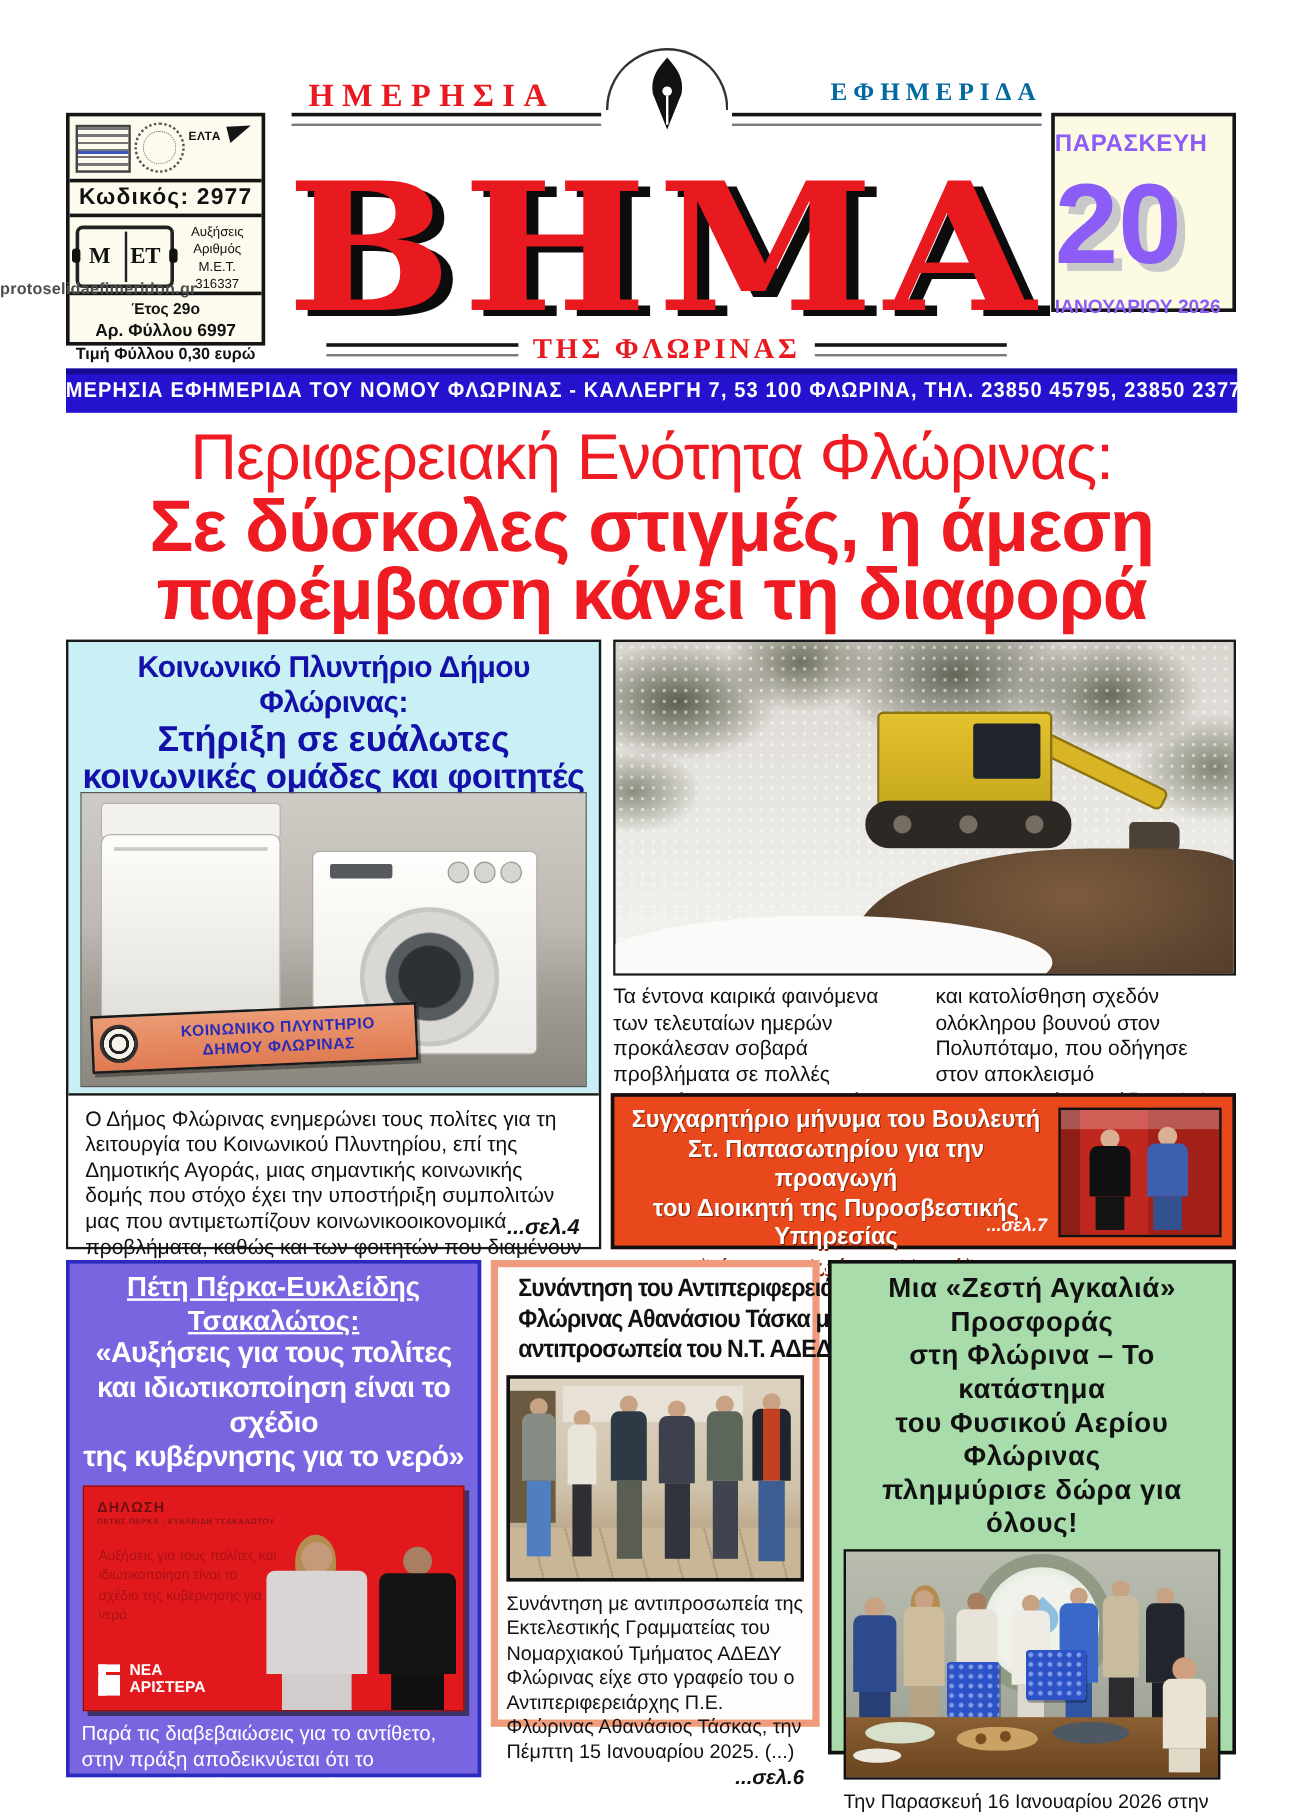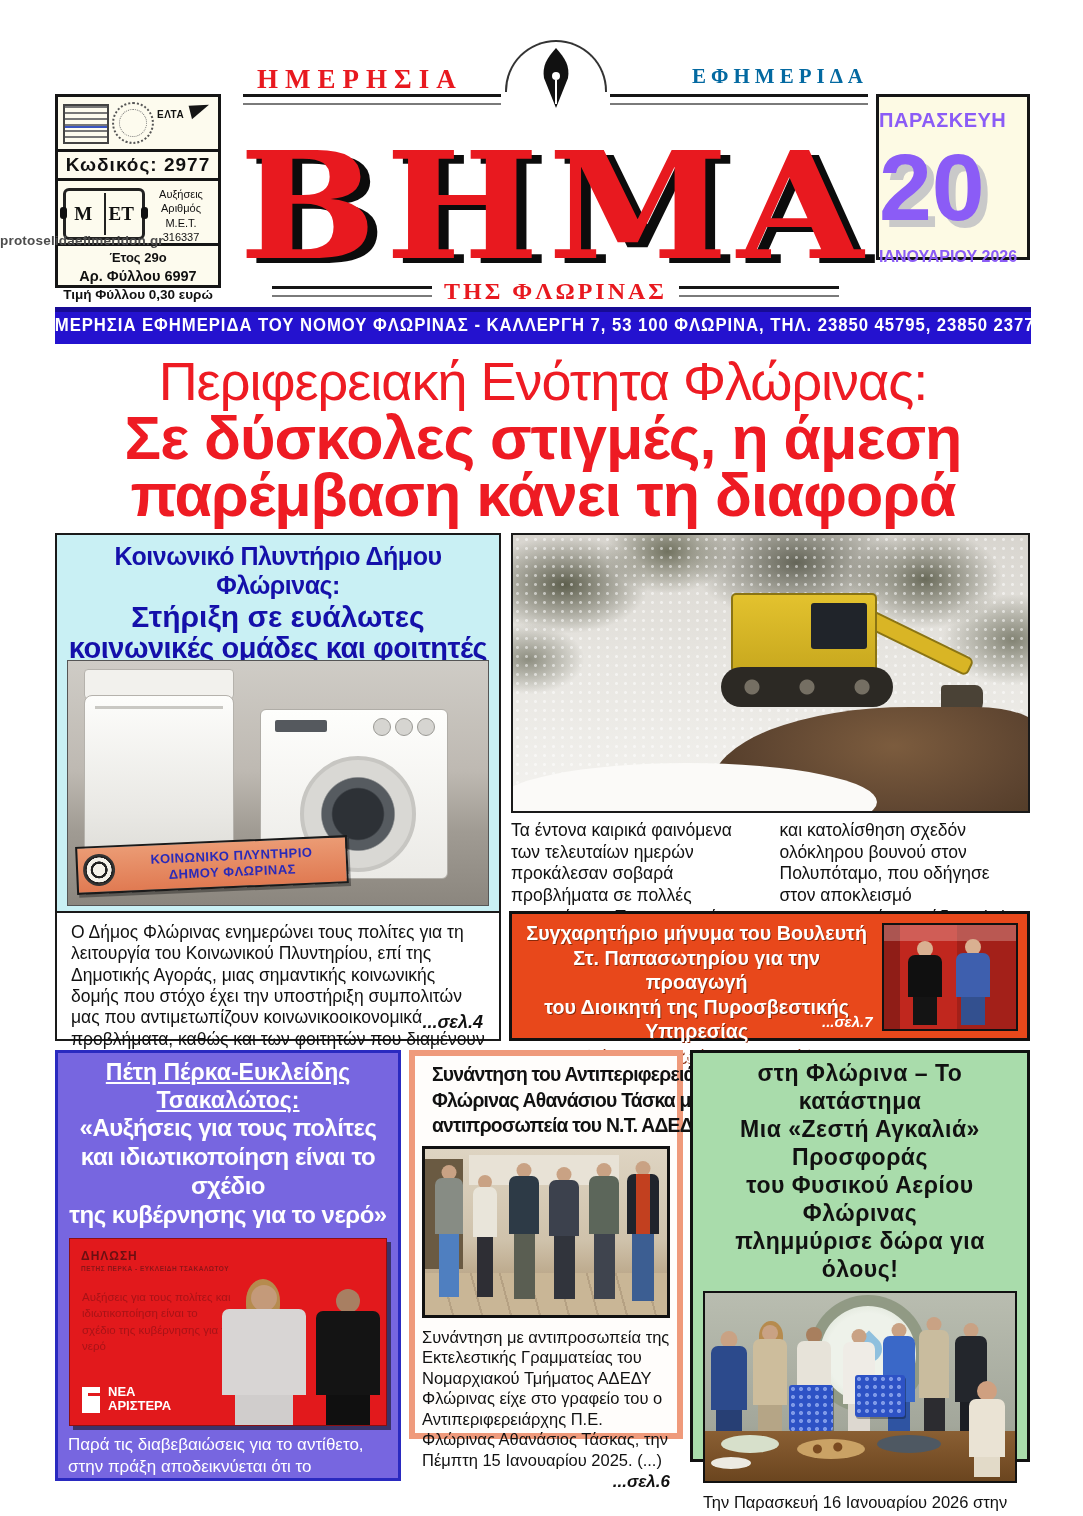--- a/index.html
+++ b/index.html
@@ -411,8 +411,8 @@
 
   <div class="abs gas">
     <div class="gs-title">
+      <div>Μια «Ζεστή Αγκαλιά» Προσφοράς</div>
       <div>στη Φλώρινα – Το κατάστημα</div>
-      <div>Μια «Ζεστή Αγκαλιά» Προσφοράς</div>
       <div>του Φυσικού Αερίου Φλώρινας</div>
       <div>πλημμύρισε δώρα για όλους!</div>
     </div>

